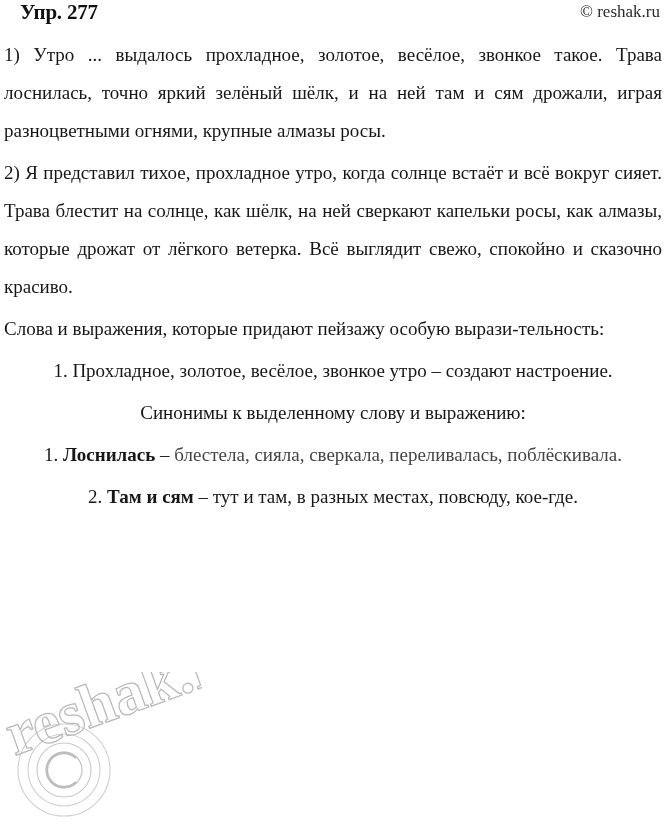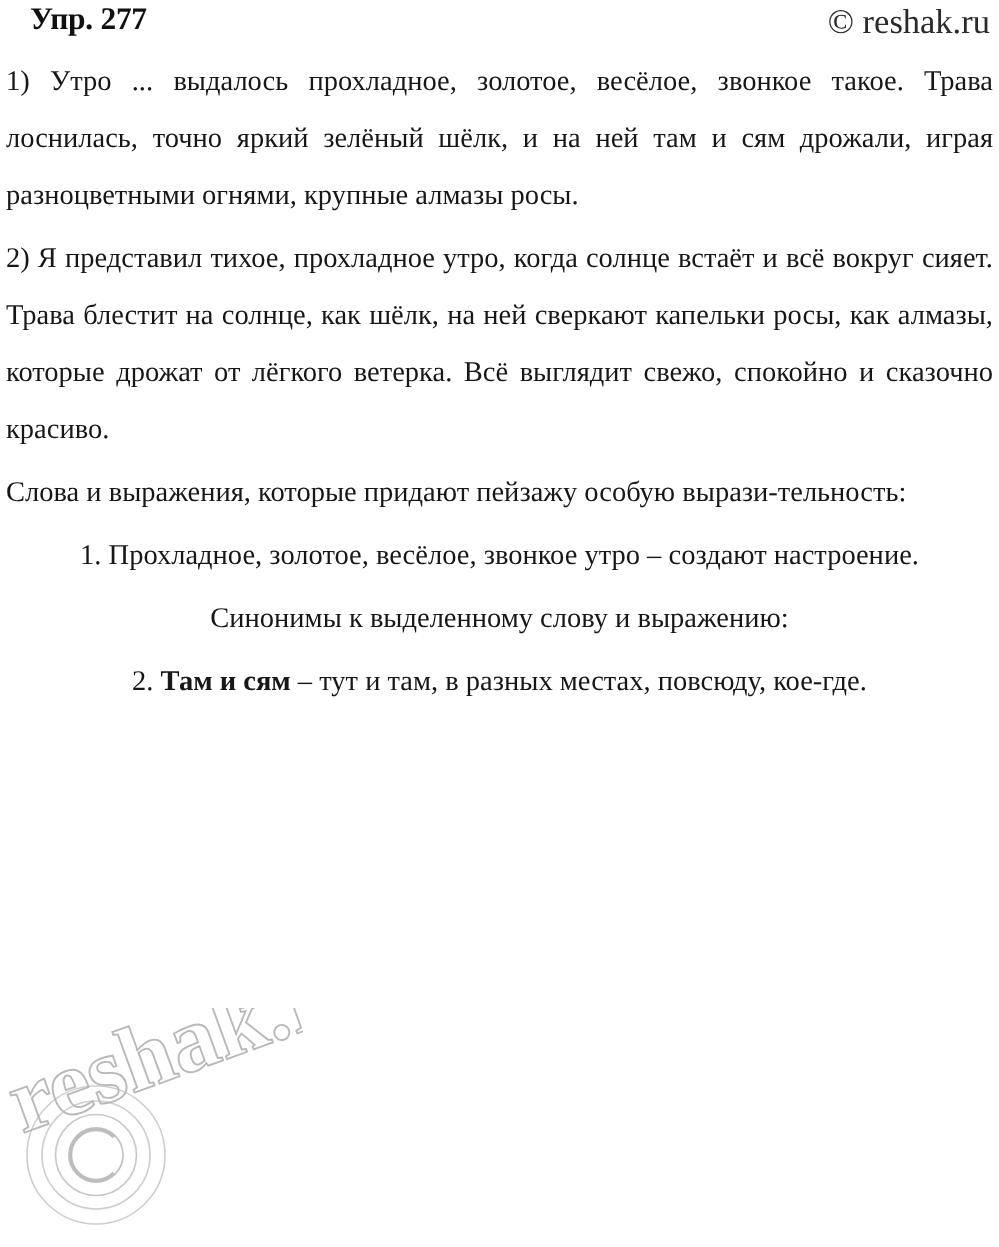--- a/index.html
+++ b/index.html
@@ -46,7 +46,7 @@
     right: 6px;
     top: 2px;
     font-family: "Liberation Serif", "DejaVu Serif", serif;
-    font-size: 23px;
+    font-size: 17px;
     color: #2a2a2a;
     white-space: nowrap;
   }

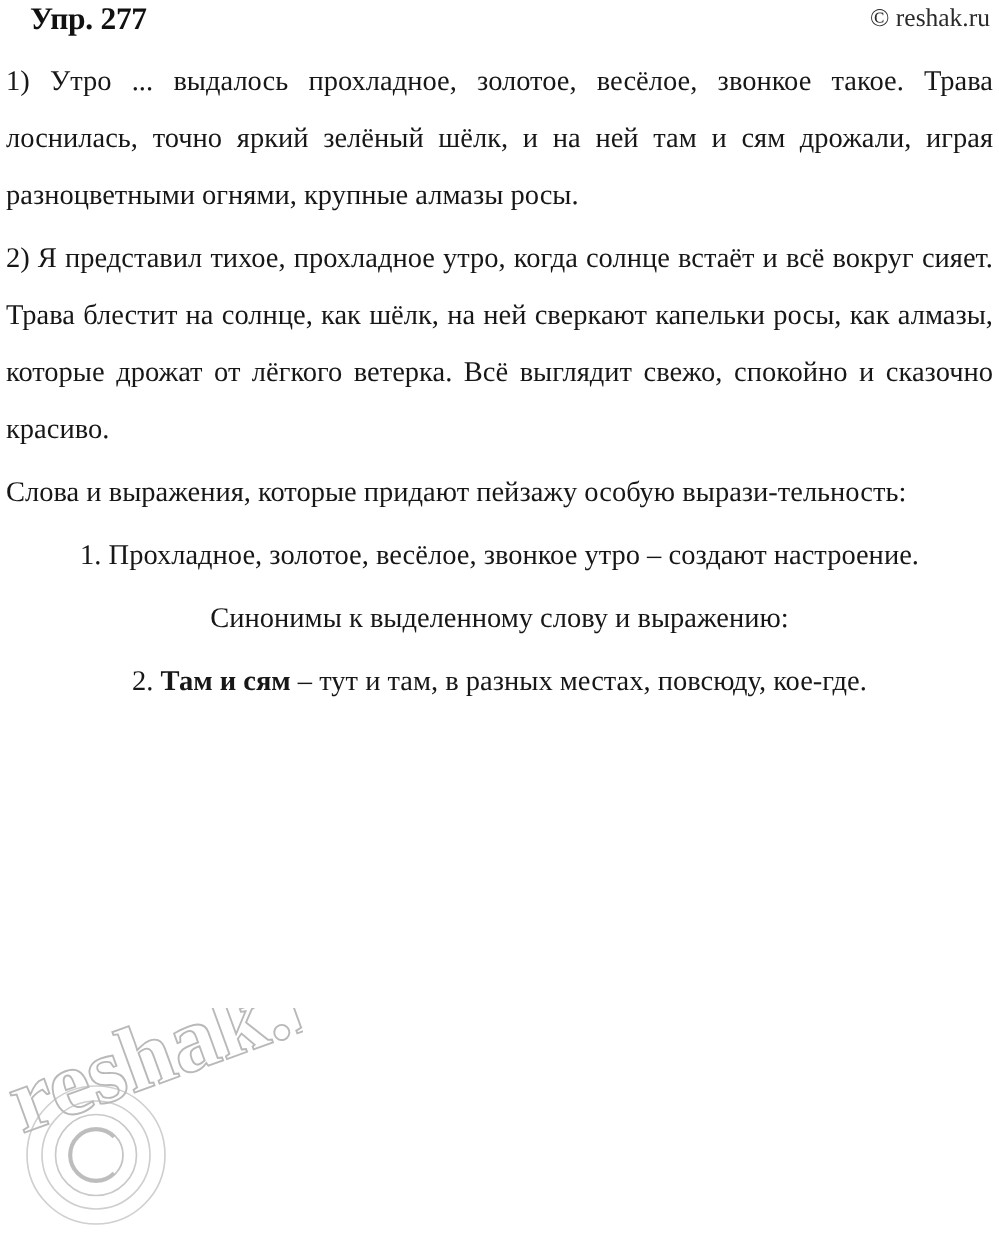--- a/index.html
+++ b/index.html
@@ -128,6 +128,7 @@
 
     <p class="para blk last-left" style="margin-bottom:4px;">Синонимы к выделенному слову и выражению:</p>
 
+    <p class="para blk last-left" style="margin-bottom:4px;"><span>1.</span> <b class="bold">Лоснилась</b><span> – </span><span class="f4">блестела, сияла, сверкала, переливалась, поблёскивала.</span></p>
 
     <p class="para blk last-left" style="margin-bottom:0;"><span>2.</span> <b class="bold">Там и сям</b><span> – </span><span>тут и там, в разных местах, повсюду, кое-где.</span></p>
 

